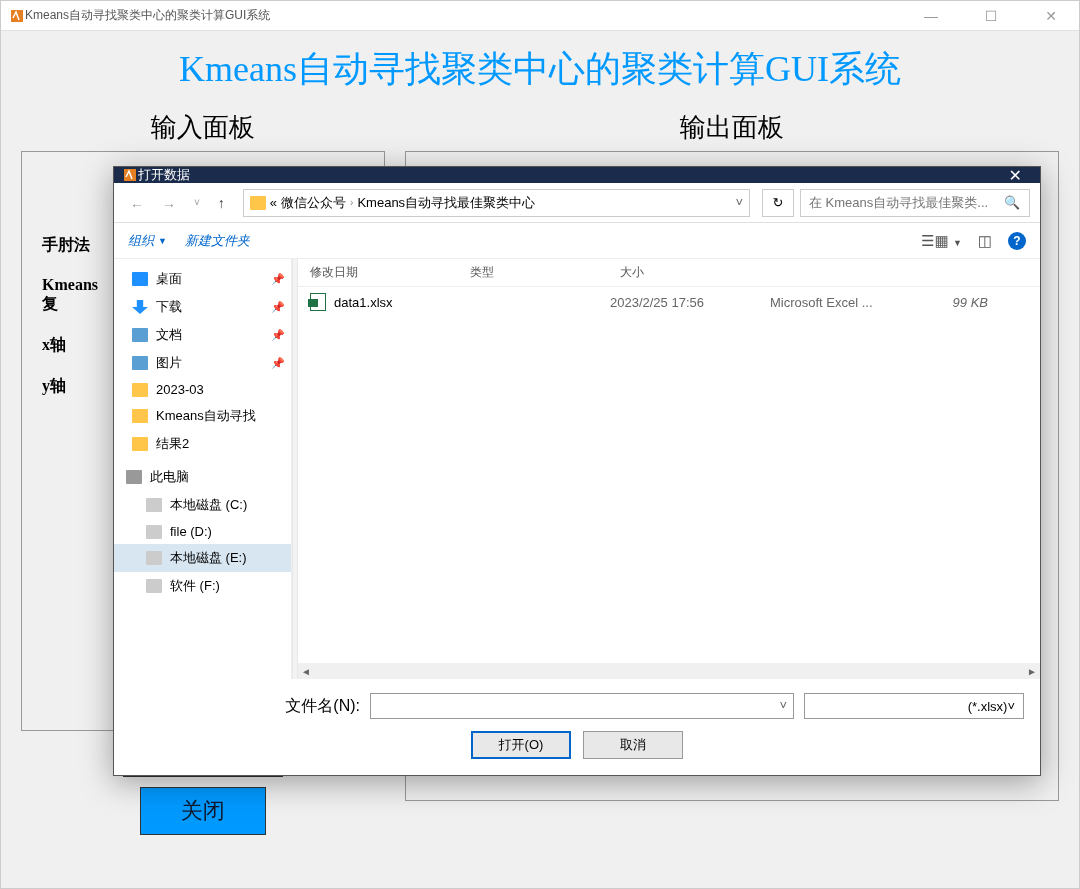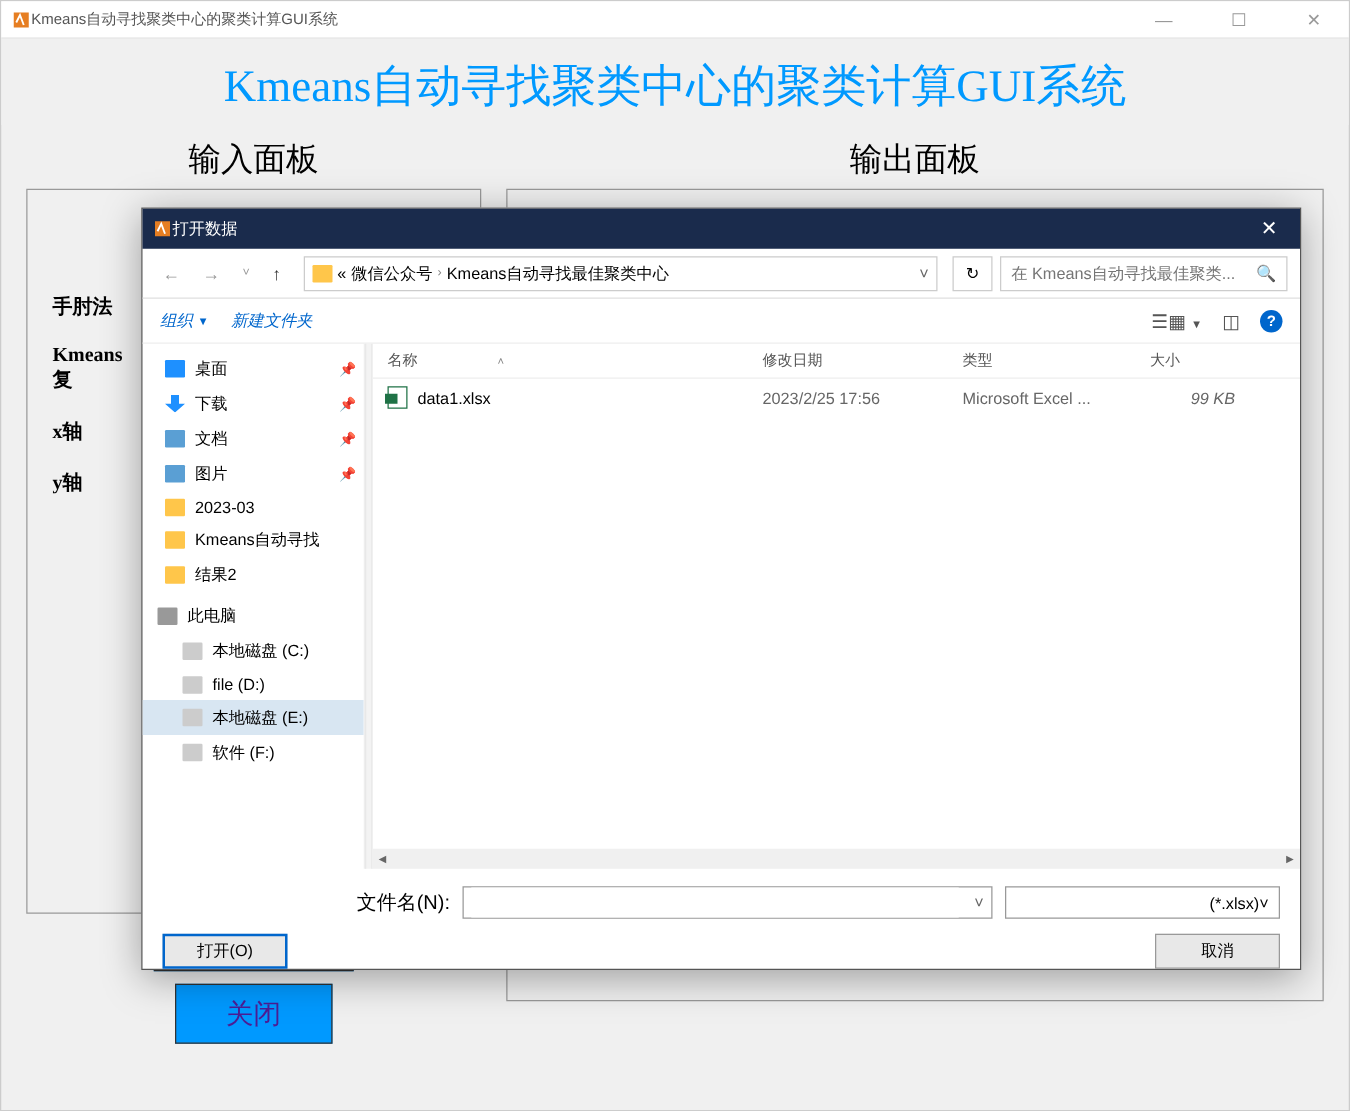--- a/index.html
+++ b/index.html
@@ -28,7 +28,7 @@
 
 
 .dialog { position: absolute; left: 113px; top: 166px; width: 928px; height: 610px; background: #fff; box-shadow: 0 6px 30px rgba(0,0,0,0.35); border: 1px solid #555; }
-.dlg-titlebar { height: 32px; background: #1a2b4c; color: #fff; display: flex; align-items: center; padding: 0 8px; font-size: 13px; }
+.dlg-titlebar { height: 16px; background: #1a2b4c; color: #fff; display: flex; align-items: center; padding: 0 8px; font-size: 13px; }
 .dlg-titlebar .close { margin-left: auto; font-size: 16px; cursor: pointer; padding: 0 10px; }
 
 .dlg-navbar { height: 40px; display: flex; align-items: center; padding: 0 10px; gap: 6px; border-bottom: 1px solid #e0e0e0; font-size: 13px; }

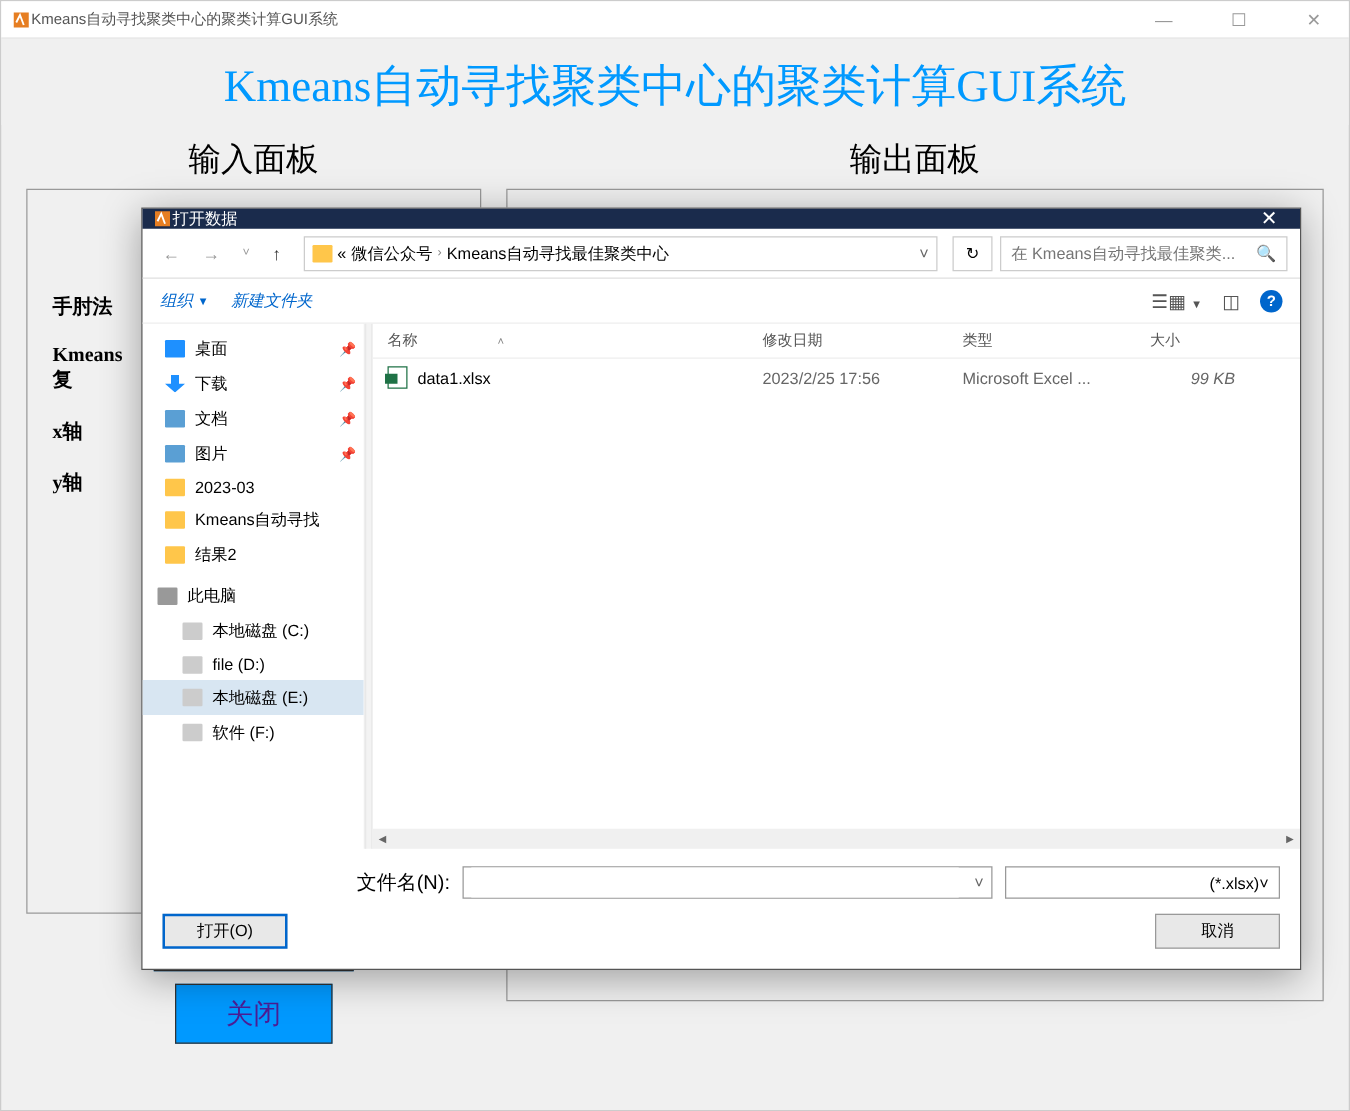--- a/index.html
+++ b/index.html
@@ -240,10 +240,6 @@
     <div class="splitter"></div>
     <div class="file-area">
       <div class="file-header">
-        <div class="fh-col fh-name">
-            <span>名称</span>
-            <span class="fh-sort" style="margin-left:60px;">˄</span>
-          </div>
         <div class="fh-col fh-date">修改日期</div>
         <div class="fh-col fh-type">类型</div>
         <div class="fh-col fh-size">大小</div>

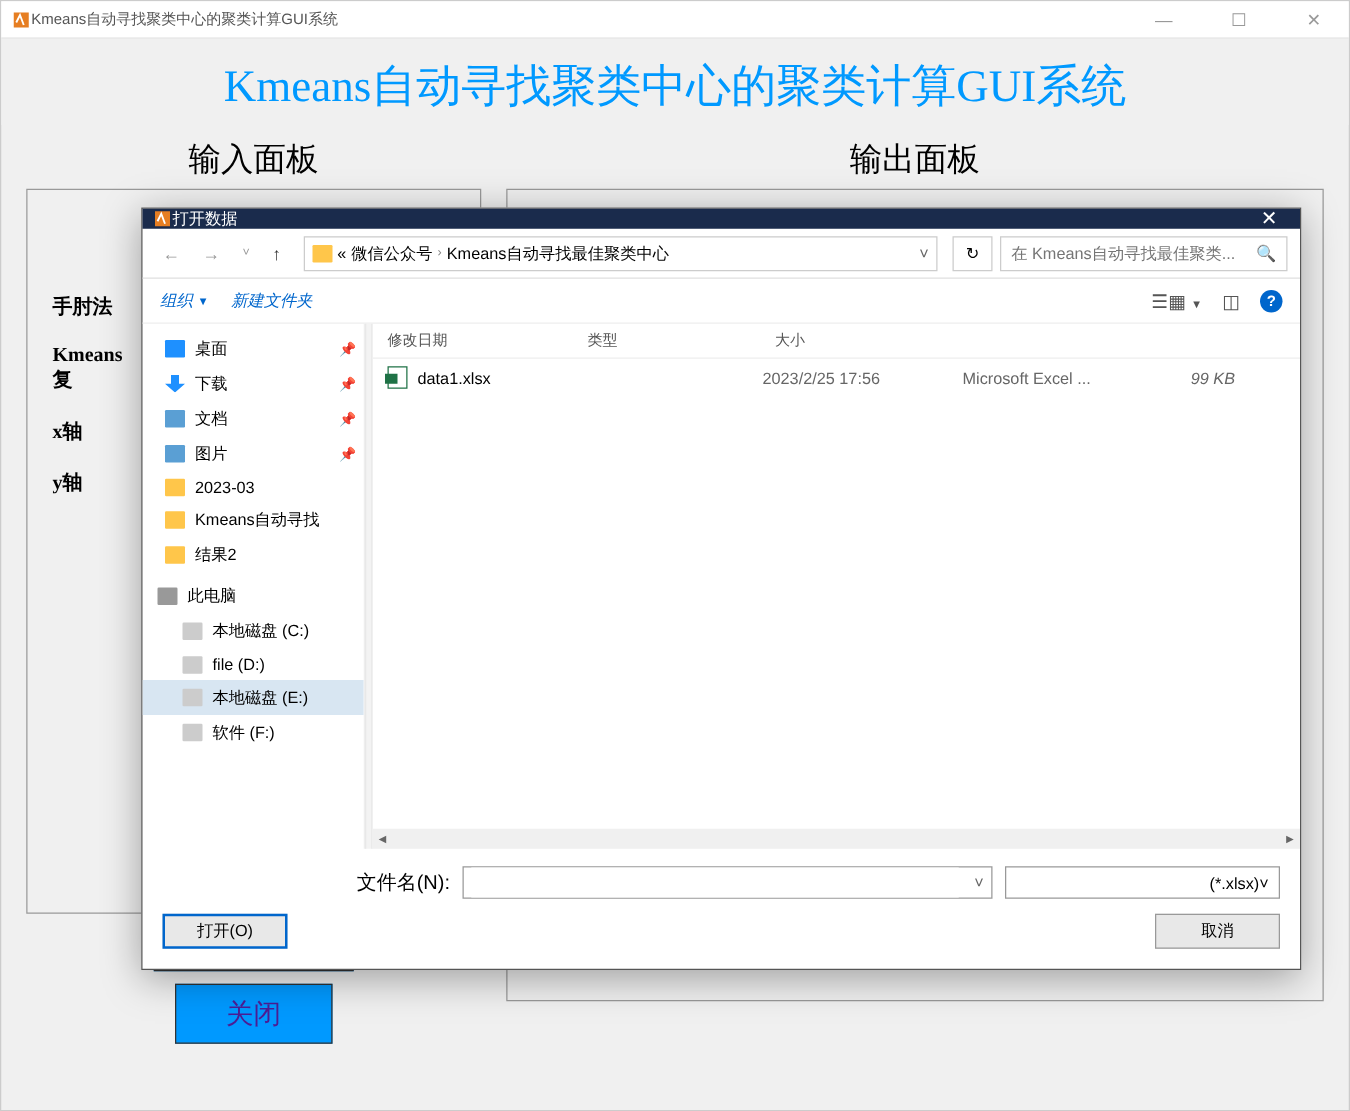--- a/index.html
+++ b/index.html
@@ -92,7 +92,7 @@
 .fn-input { flex: 1; height: 26px; border: 1px solid #999; padding: 0 6px; font-size: 13px; position: relative; }
 .fn-input .drop { position: absolute; right: 6px; top: 4px; color: #666; cursor: pointer; }
 .ft-select { width: 220px; height: 26px; border: 1px solid #999; padding: 0 8px; font-size: 13px; display: flex; align-items: center; justify-content: flex-end; cursor: pointer; }
-.btn-row { display: flex; gap: 12px; justify-content: space-between; }
+.btn-row { display: flex; gap: 12px; justify-content: center; }
 .dlg-btn { width: 100px; height: 28px; border: 1px solid #999; background: #e8e8e8; font-size: 13px; cursor: pointer; }
 .dlg-btn.primary { border: 2px solid #0066cc; background: #e8e8e8; }
 

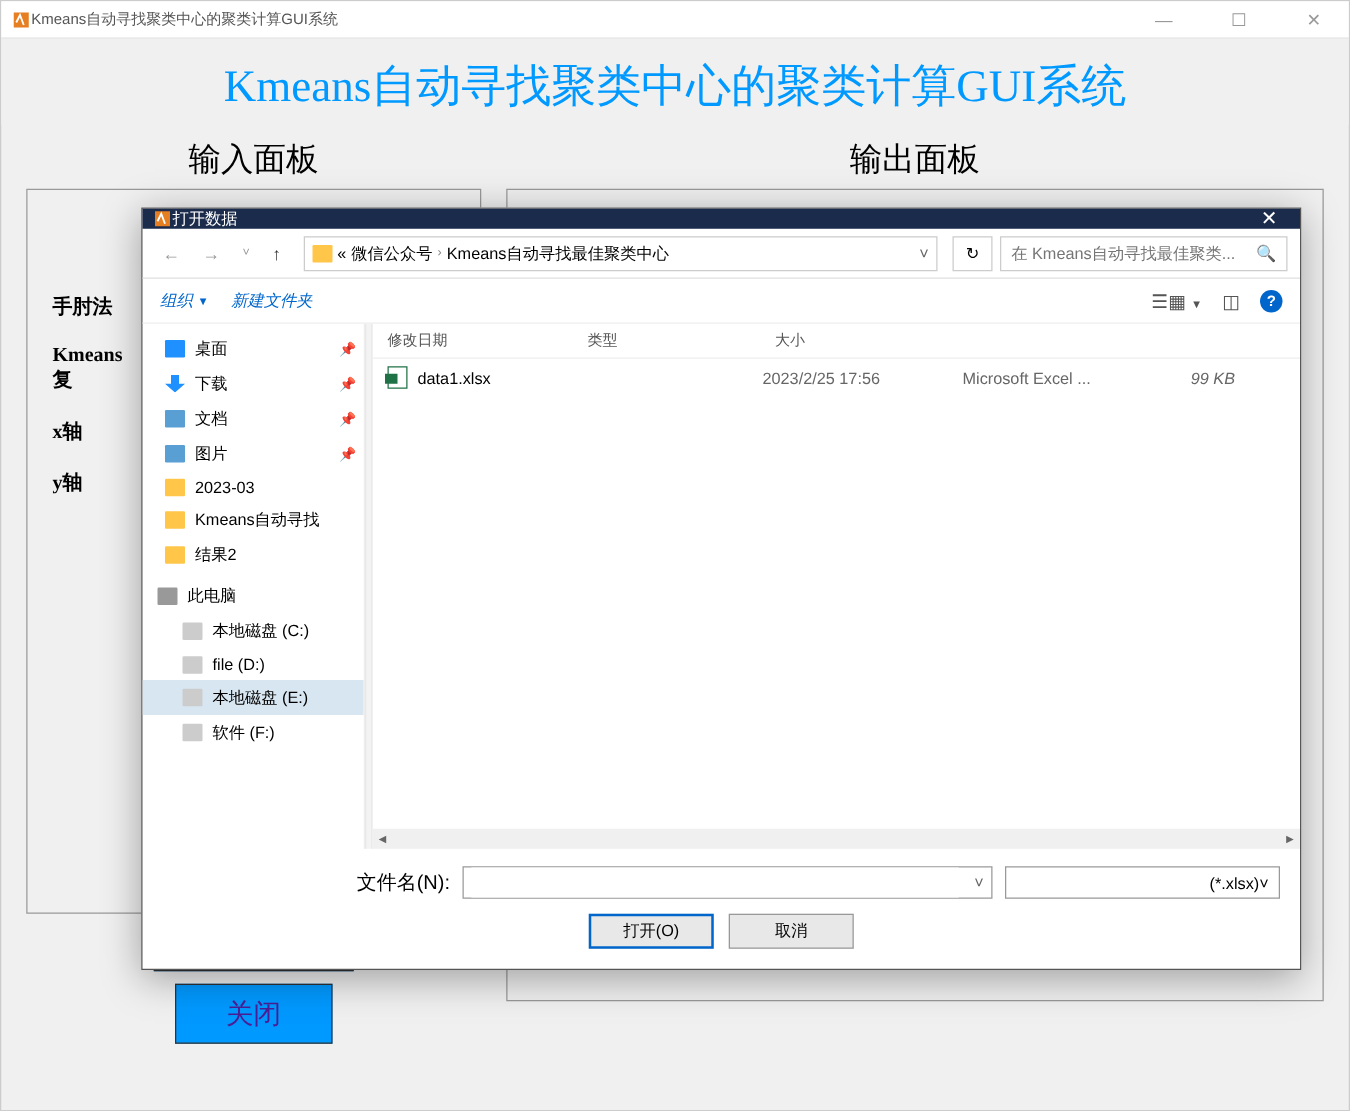--- a/index.html
+++ b/index.html
@@ -20,7 +20,7 @@
 .panel { border: 1px solid #999; background: #f0f0f0; padding: 20px; height: 580px; position: relative; }
 
 .blue-btn { background: #0099ff; color: #000; border: 1px solid #333; padding: 6px 30px; font-size: 18px; font-family: "SimSun", serif; cursor: pointer; display: block; margin: 8px auto; }
-.close-btn { background: #0099ff; color: #4c1d95; border: 1px solid #333; padding: 8px 40px; font-size: 22px; font-family: "SimSun", serif; cursor: pointer; display: block; margin: 10px auto 0; }
+.close-btn { background: #0099ff; color: #0f172a; border: 1px solid #333; padding: 8px 40px; font-size: 22px; font-family: "SimSun", serif; cursor: pointer; display: block; margin: 10px auto 0; }
 .label-row { font-size: 16px; font-weight: bold; margin: 20px 0; font-family: "SimSun", serif; }
 
 .right-panel-area { border: 1px solid #999; background: #f0f0f0; height: 650px; position: relative; }

